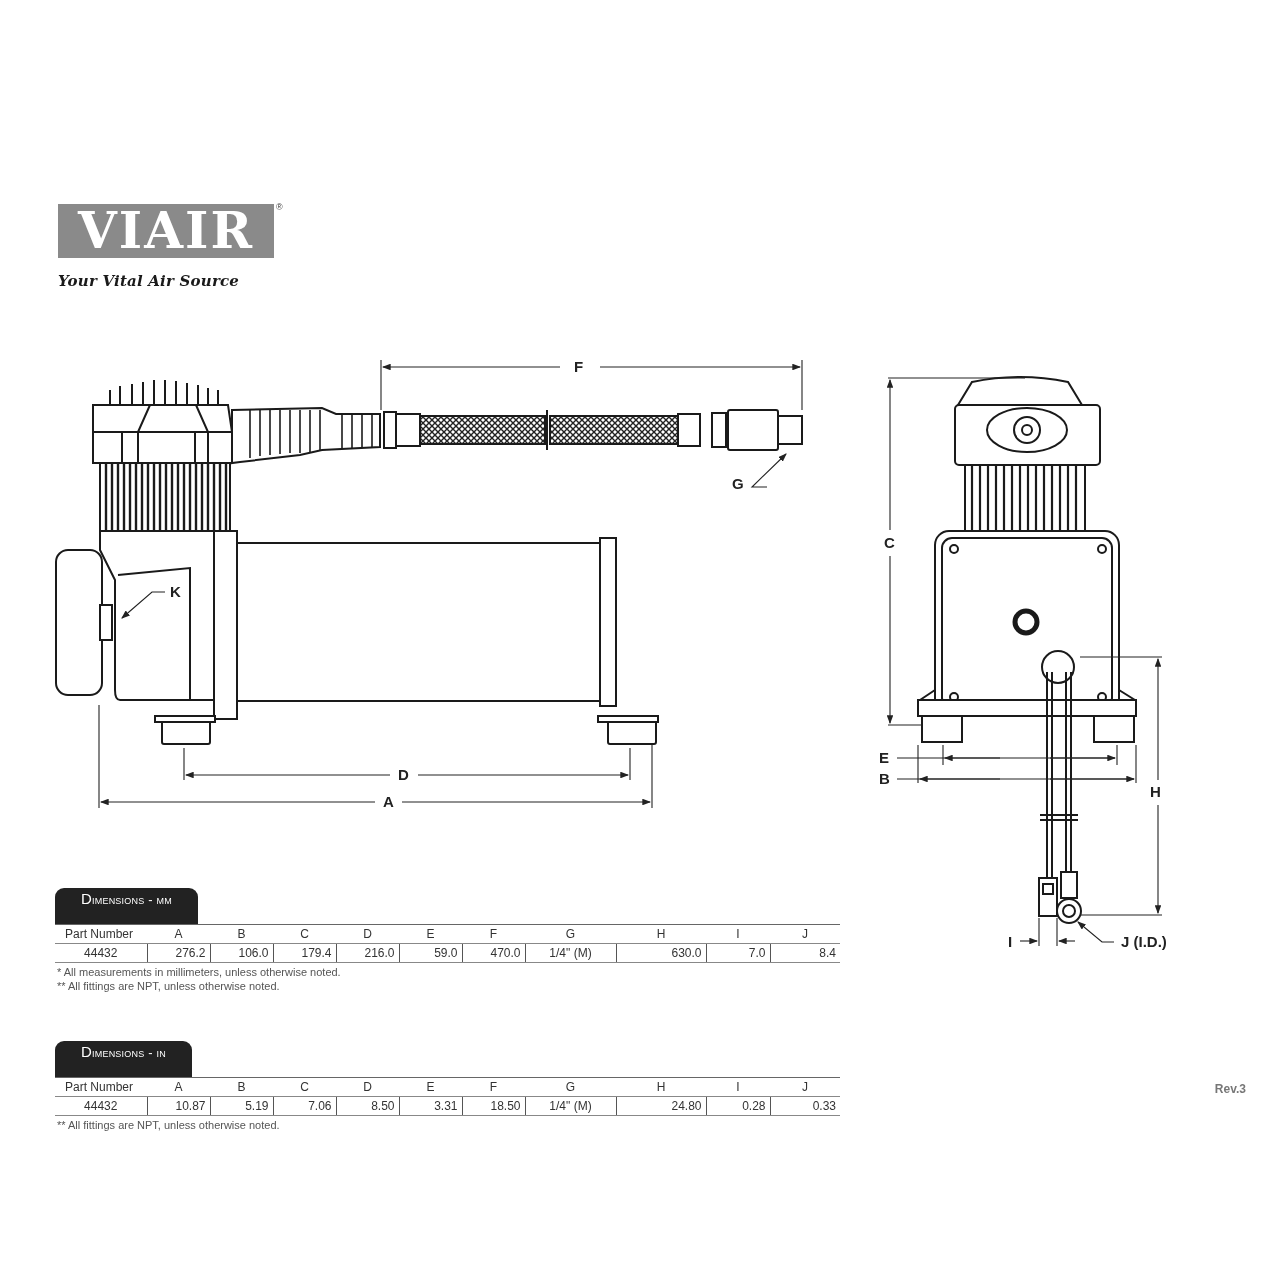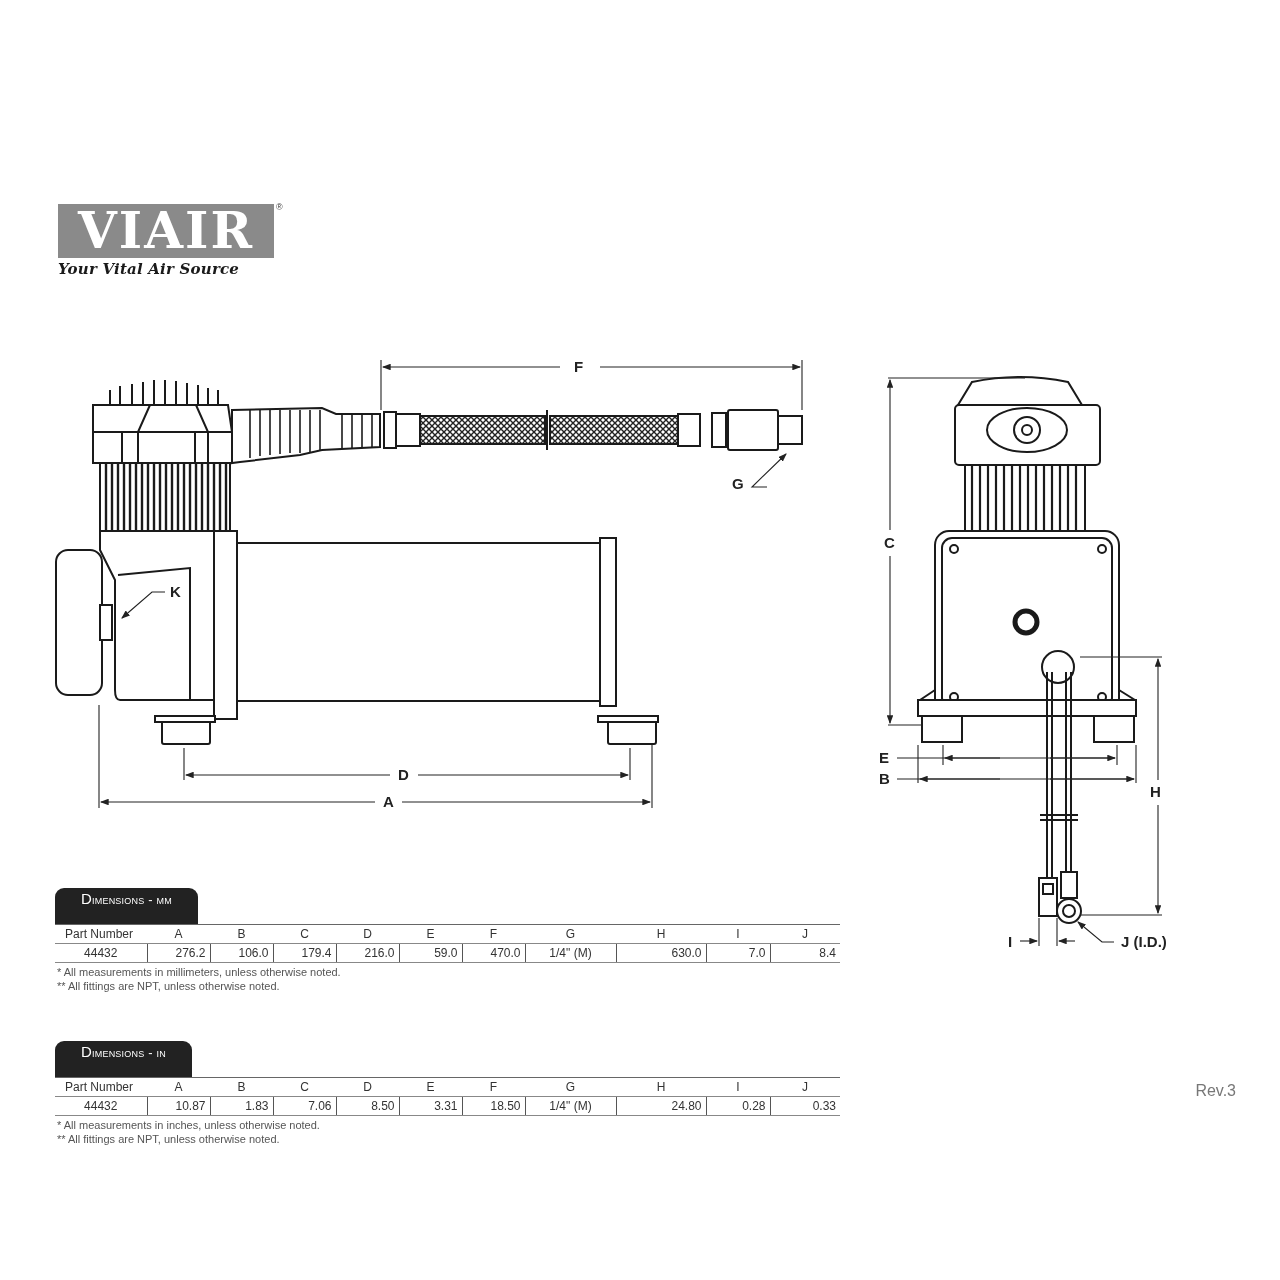--- a/index.html
+++ b/index.html
@@ -10,7 +10,7 @@
   .logo { left: 58px; top: 204px; width: 228px; }
   .logo-box { width: 216px; height: 54px; background: #8a8a8a; color: #fff; font-family: "DejaVu Serif", serif; font-weight: bold; font-size: 50px; line-height: 54px; letter-spacing: 2px; text-align: center; }
   .logo-reg { position: absolute; left: 218px; top: -2px; font-size: 9px; color: #444; }
-  .logo-tag { font-family: "DejaVu Serif", serif; font-style: italic; font-weight: bold; font-size: 15px; color: #1a1a1a; margin-top: 2px; letter-spacing: 0.2px; }
+  .logo-tag { font-family: "DejaVu Serif", serif; font-style: italic; font-weight: bold; font-size: 15px; color: #1a1a1a; margin-top: 14px; letter-spacing: 0.2px; }
 
   
   svg.drawing { position: absolute; left: 0; top: 0; }

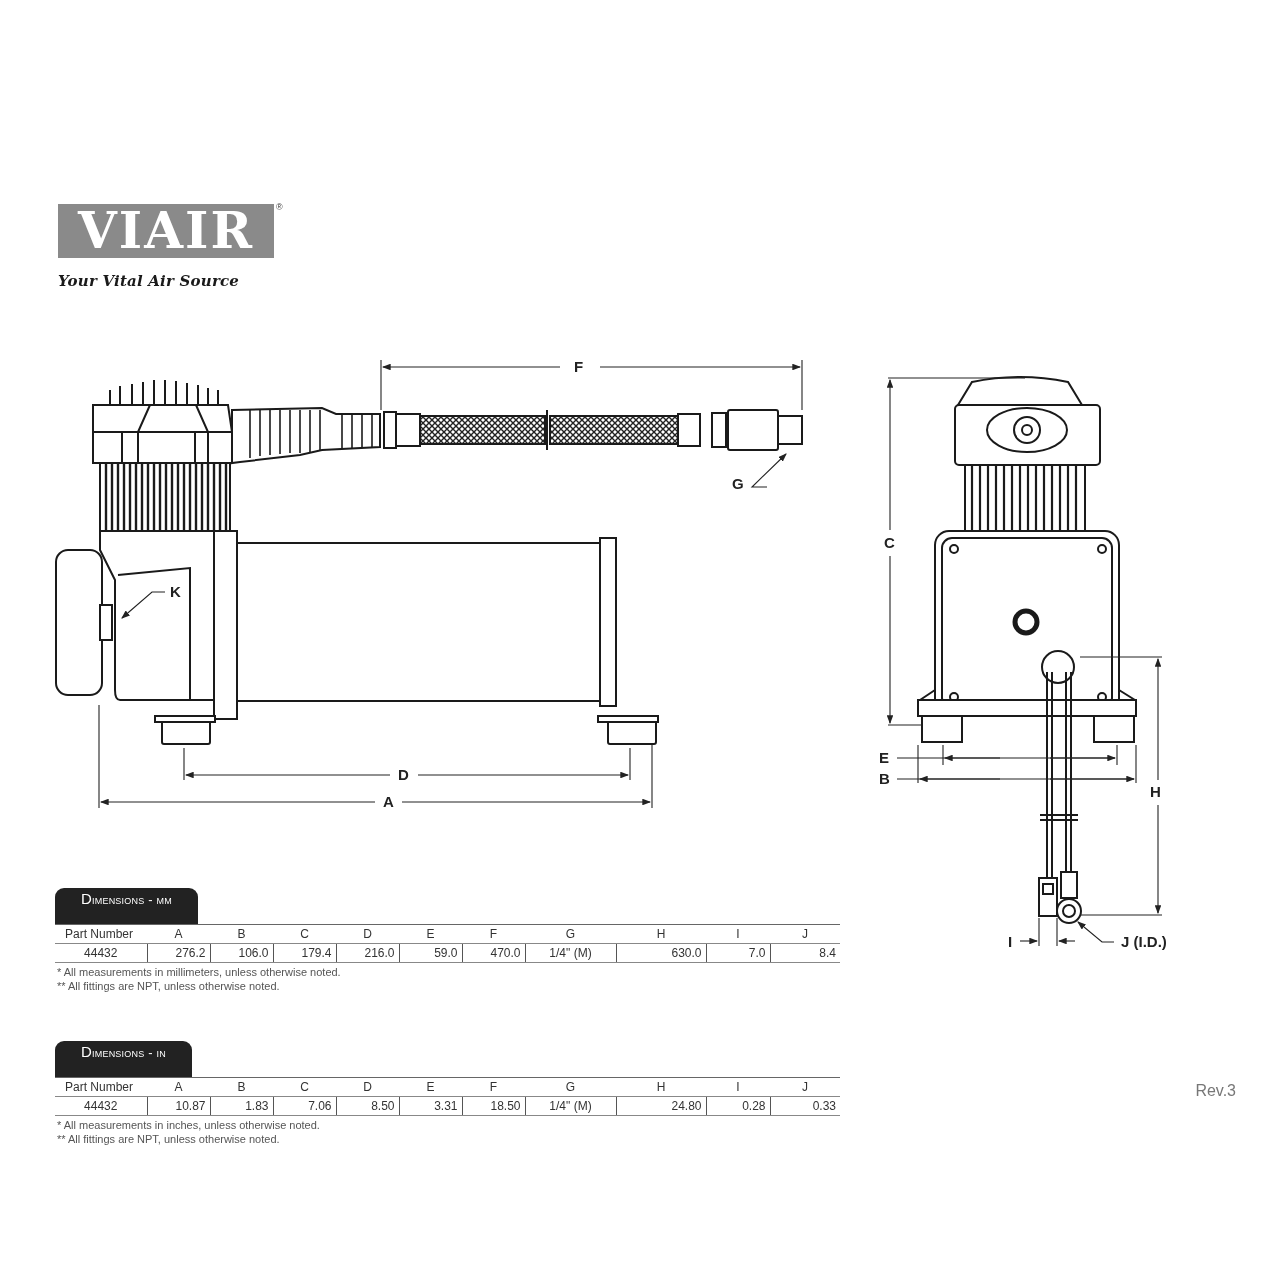--- a/index.html
+++ b/index.html
@@ -30,7 +30,7 @@
   table.dims td:last-child { border-right: none; }
   .notes { font-size: 11px; color: #555; line-height: 14px; margin-top: 2px; padding-left: 2px; }
 
-  .rev { right: 44px; top: 1082px; font-size: 16px; color: #777; }
+  .rev { right: 34px; top: 1082px; font-size: 12px; color: #777; font-weight: bold; }
 </style>
 </head>
 <body>

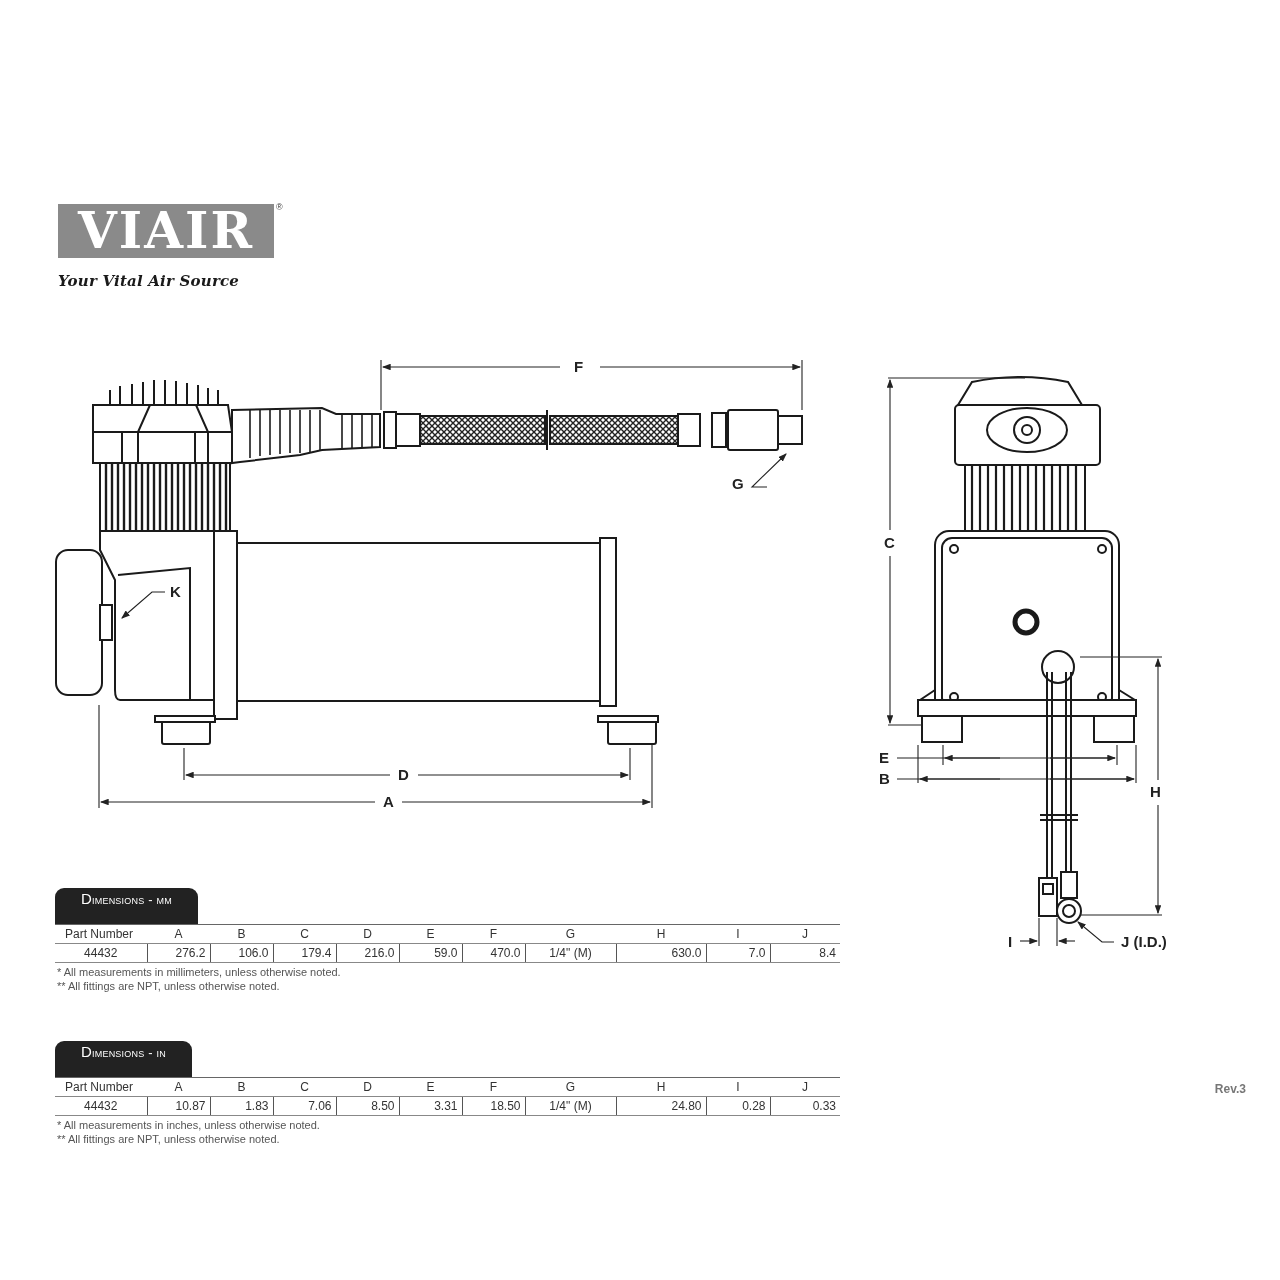--- a/index.html
+++ b/index.html
@@ -344,7 +344,7 @@
       <tr>
         <td>44432</td>
         <td>10.87</td>
-        <td>1.83</td>
+        <td>5.19</td>
         <td>7.06</td>
         <td>8.50</td>
         <td>3.31</td>

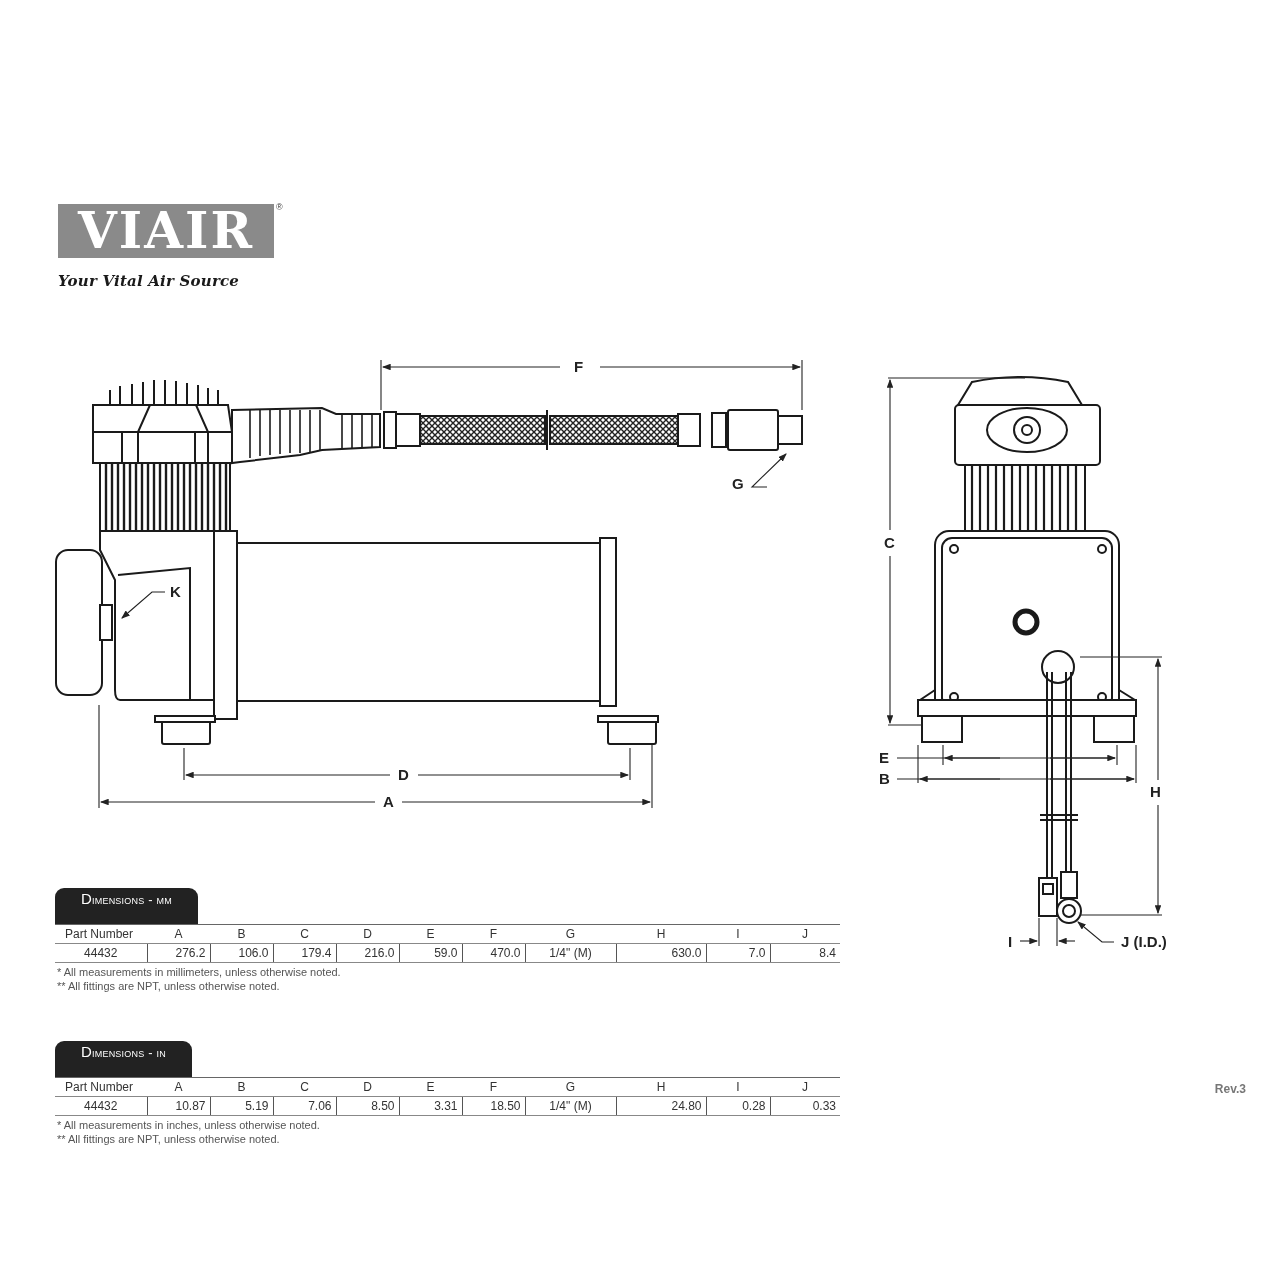--- a/index.html
+++ b/index.html
@@ -357,7 +357,6 @@
     </tbody>
   </table>
   <div class="notes">
-    <div>* All measurements in inches, unless otherwise noted.</div>
     <div>** All fittings are NPT, unless otherwise noted.</div>
   </div>
 </div>

